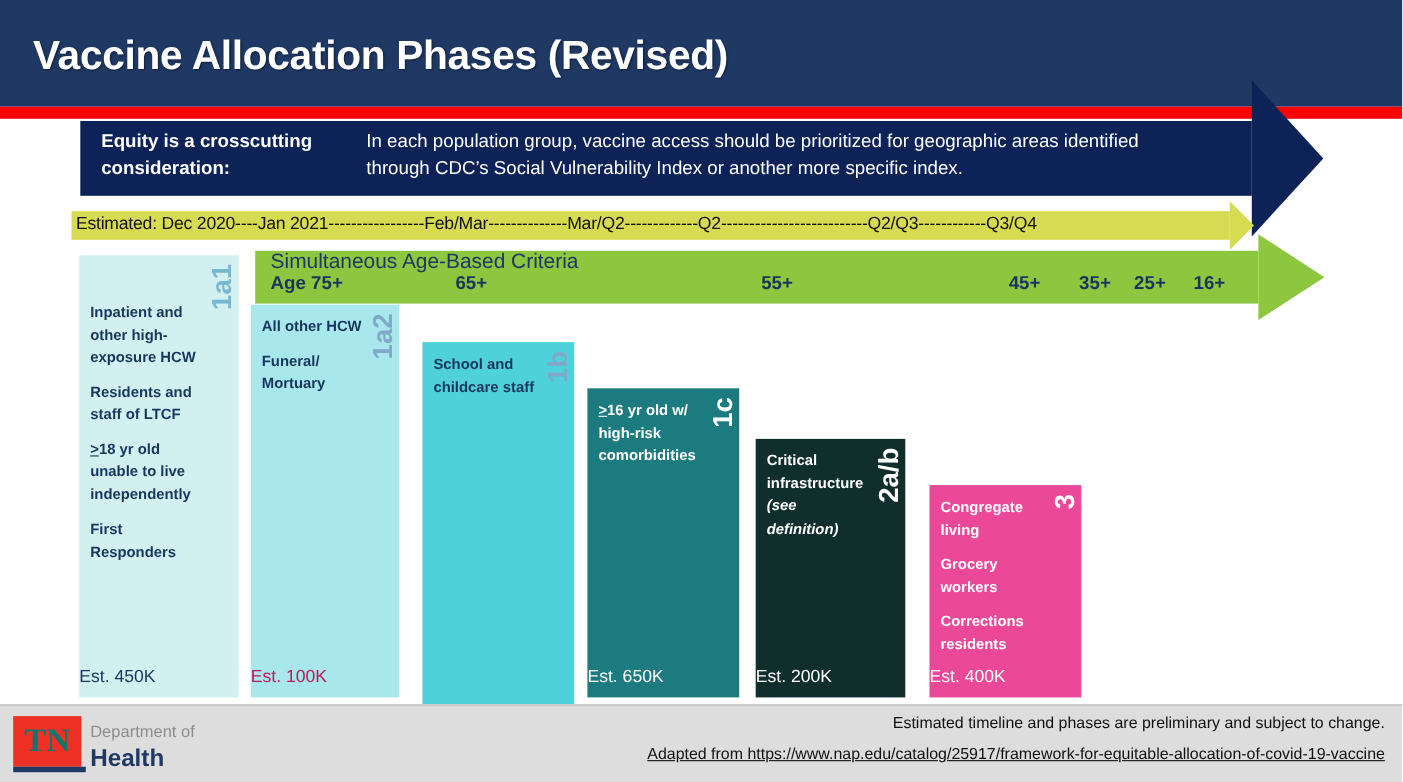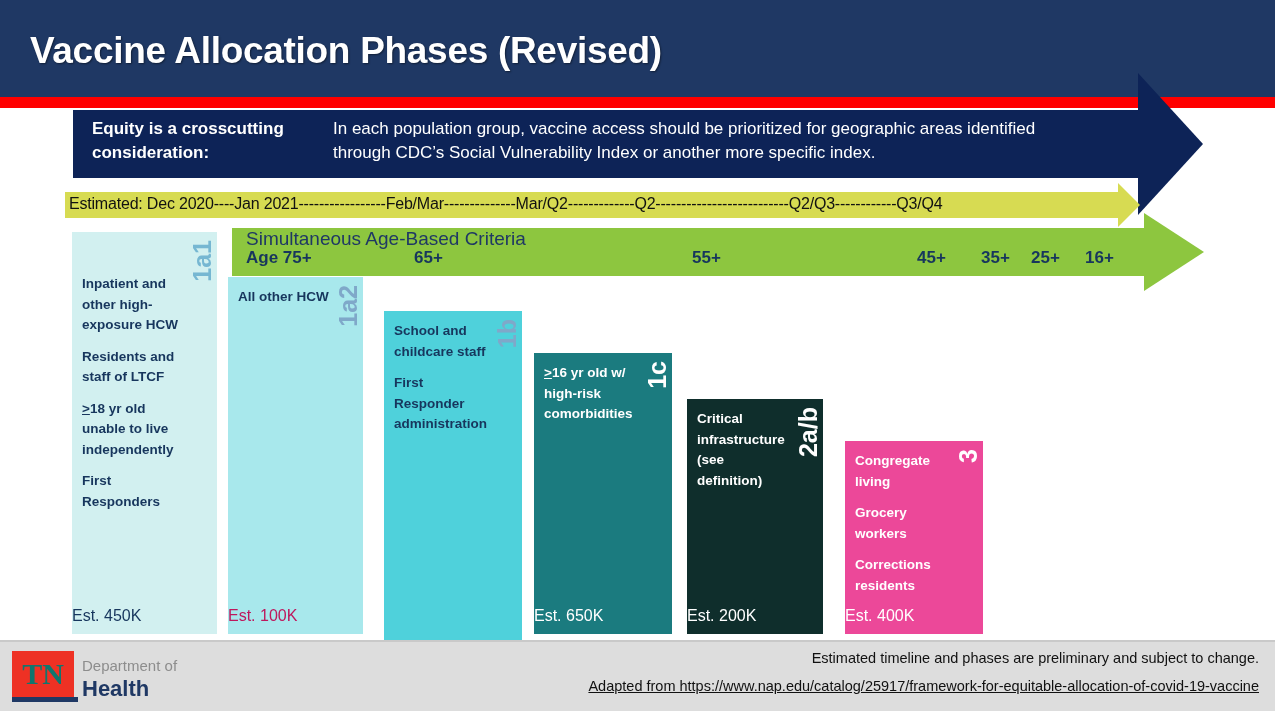--- a/index.html
+++ b/index.html
@@ -297,6 +297,7 @@
         <div class="body" style="color: rgb(23, 54, 93);">
           <div>All other HCW</div>
           <div class="gap"></div>
+          <div>Funeral/ Mortuary</div>
         </div>
         <div class="phase" style="color: rgb(127, 168, 201);">1a2</div>
         <div class="est" style="color: #be185d;">Est. 100K</div>

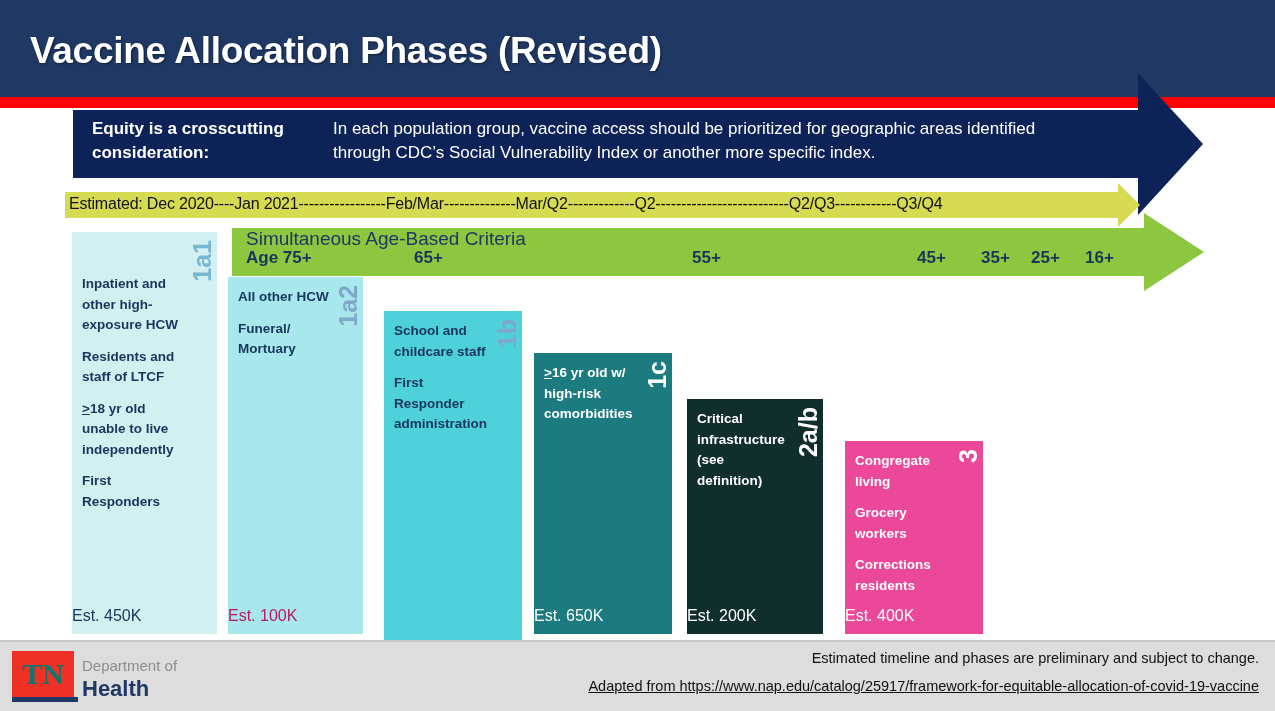--- a/index.html
+++ b/index.html
@@ -306,7 +306,6 @@
         <div class="body" style="color: rgb(23, 54, 93);">
           <div>School and childcare staff</div>
           <div class="gap"></div>
-          <div>First Responder administration</div>
         </div>
         <div class="phase" style="color: rgb(127, 168, 201);">1b</div>
         <div class="est" style="color: rgb(23, 54, 93);">Est. 150K</div>

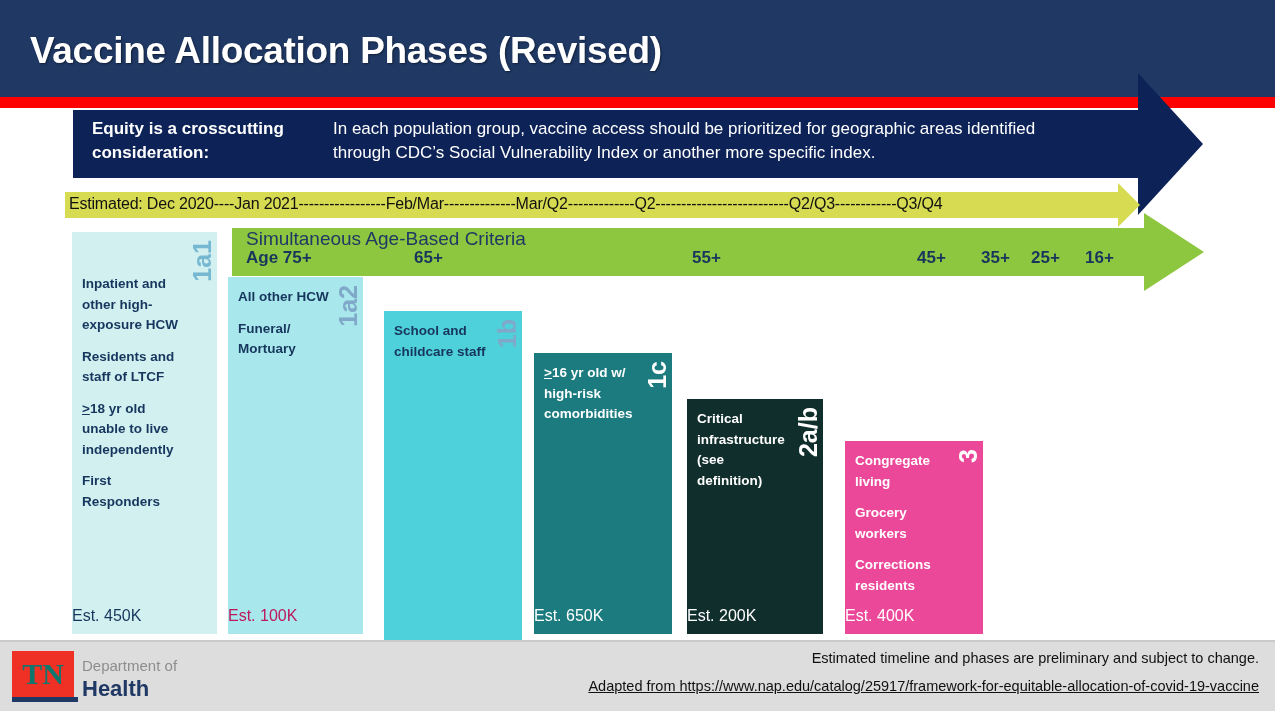--- a/index.html
+++ b/index.html
@@ -178,7 +178,7 @@
     font-size: 16px;
   }
   .underline-ge { text-decoration: underline; }
-  .italic-note { }
+  .italic-note { font-style: italic; }
 
   
   .footer {

